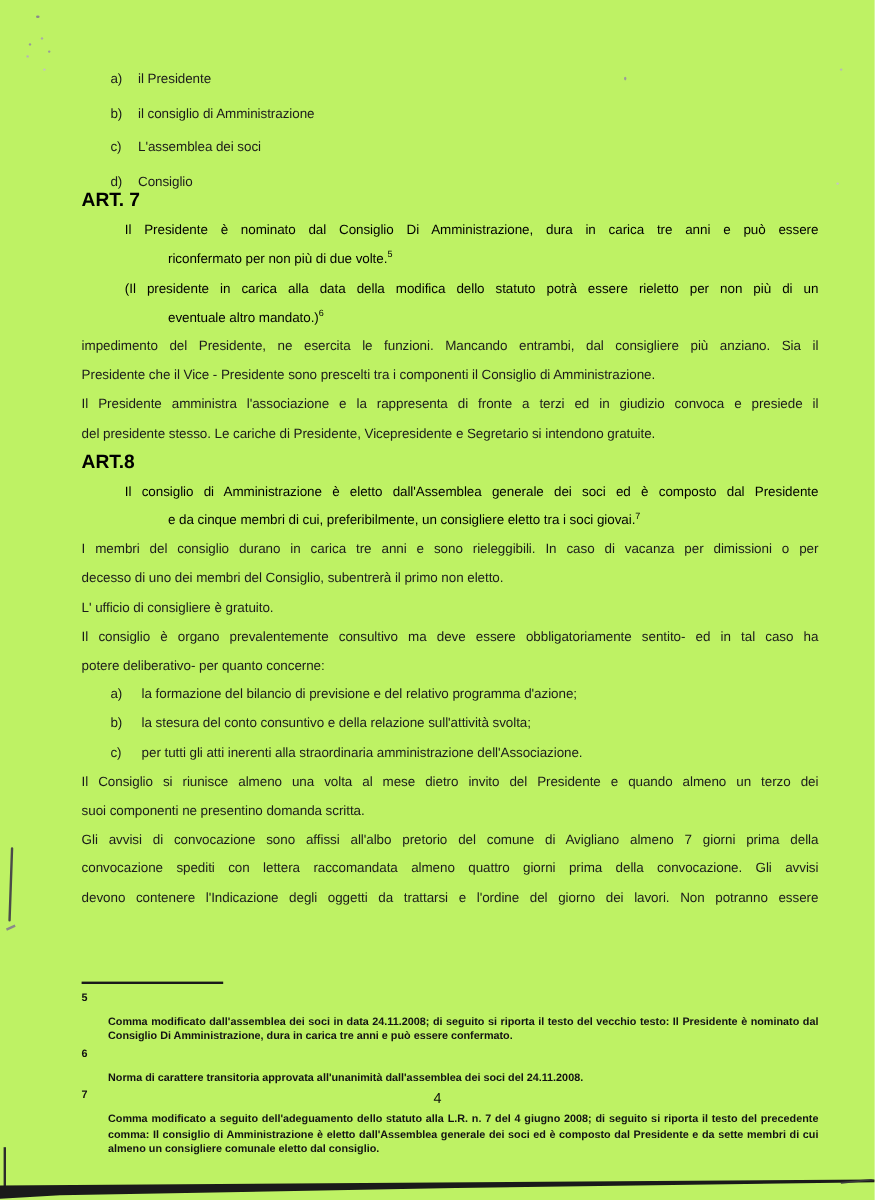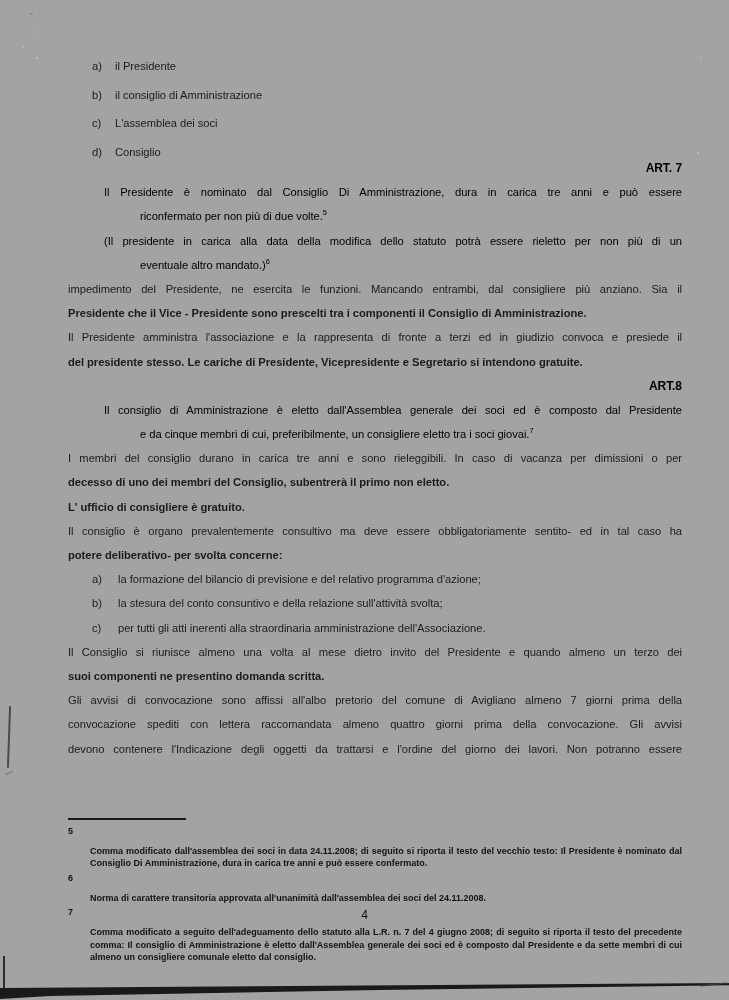--- a/index.html
+++ b/index.html
@@ -5,7 +5,7 @@
   html,body { margin:0; padding:0; background:#ffffff; }
   .page {
     position:relative; width:729px; height:1000px;
-    background:#a3a3a3; overflow:hidden;
+    background:#bef264; overflow:hidden;
     font-family:"Liberation Sans", sans-serif;
     color:#1b1b1b;
   }

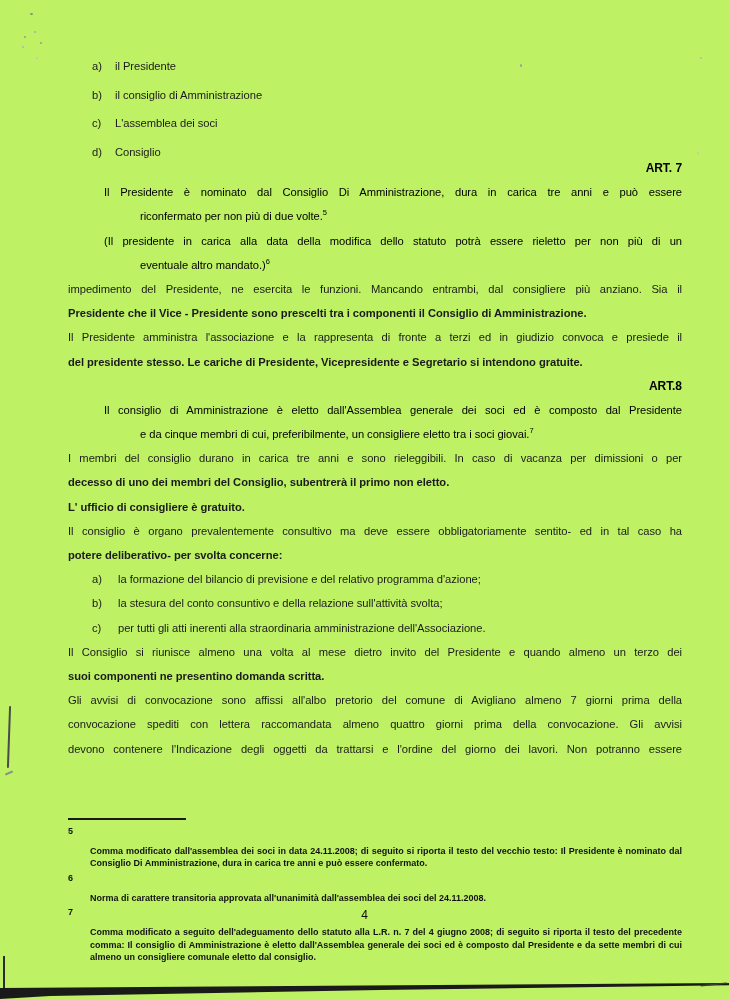--- a/index.html
+++ b/index.html
@@ -15,7 +15,7 @@
   .intro .li { height:28.5px; line-height:28.5px; padding-left:24px; white-space:nowrap; }
   .marker { display:inline-block; width:23px; }
 
-  .hd { height:24.2px; line-height:24.2px; text-align:right; font-weight:bold; font-size:12px; color:#000; white-space:nowrap; }
+  .hd { height:24.2px; line-height:24.2px; text-align:left; font-weight:bold; font-size:16px; color:#000; white-space:nowrap; }
 
   .line { height:24.2px; line-height:24.2px; white-space:nowrap; overflow:visible;
           text-align:justify; text-align-last:justify; text-justify:inter-word; }

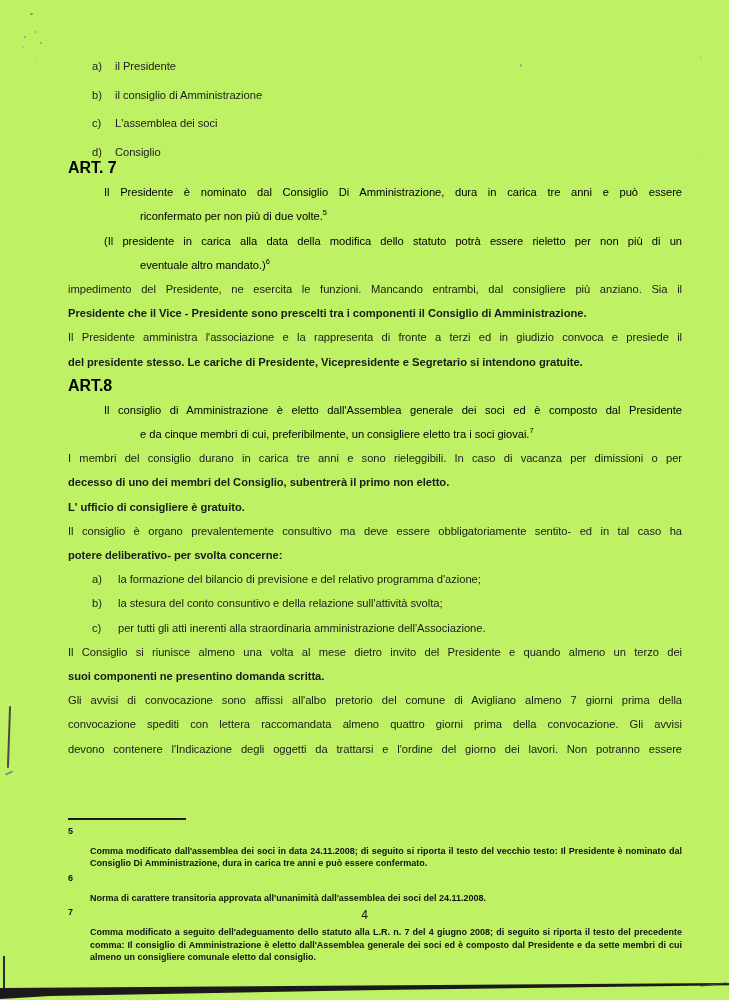--- a/index.html
+++ b/index.html
@@ -19,7 +19,7 @@
 
   .line { height:24.2px; line-height:24.2px; white-space:nowrap; overflow:visible;
           text-align:justify; text-align-last:justify; text-justify:inter-word; }
-  .line.last { text-align-last:left;font-weight:bold; }
+  .line.last { text-align-last:left; }
   .bold .line, .bold .line span { font-weight:normal; color:#000;margin-left:36px; }
 
   .inner-list .li { height:24.2px; line-height:24.2px; padding-left:24px; white-space:nowrap; }

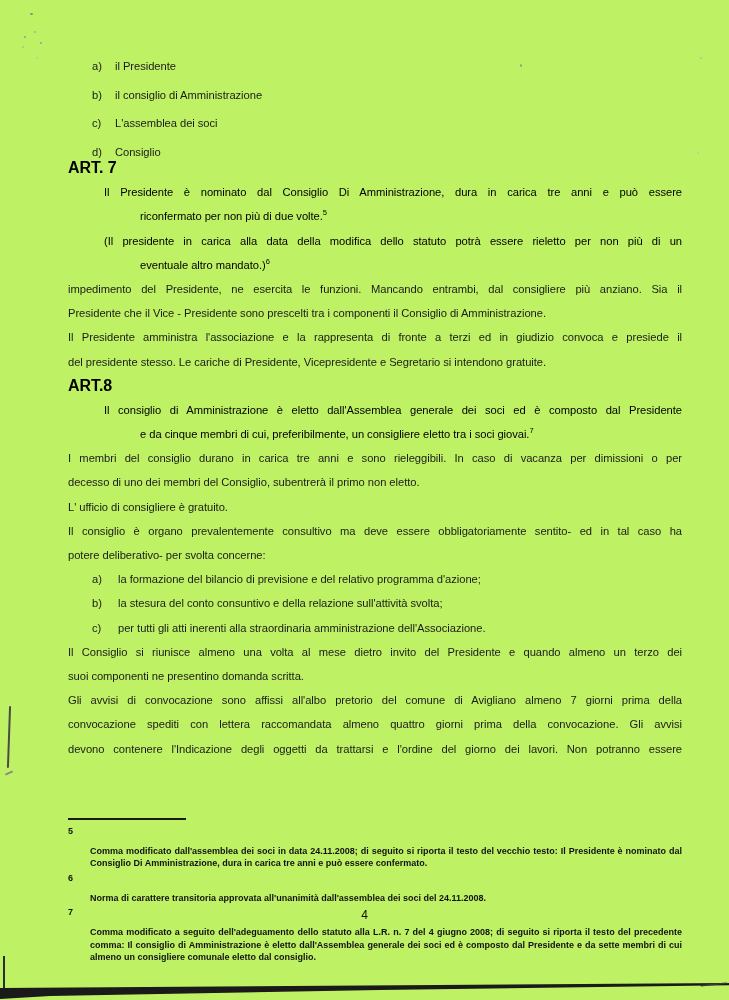--- a/index.html
+++ b/index.html
@@ -95,7 +95,7 @@
 
     <div>
       <div class="line">Il consiglio è organo prevalentemente consultivo ma deve essere obbligatoriamente sentito- ed in tal caso ha</div>
-      <div class="line last">potere deliberativo- per svolta concerne:</div>
+      <div class="line last">potere deliberativo- per quanto concerne:</div>
     </div>
 
     <div class="inner-list">

